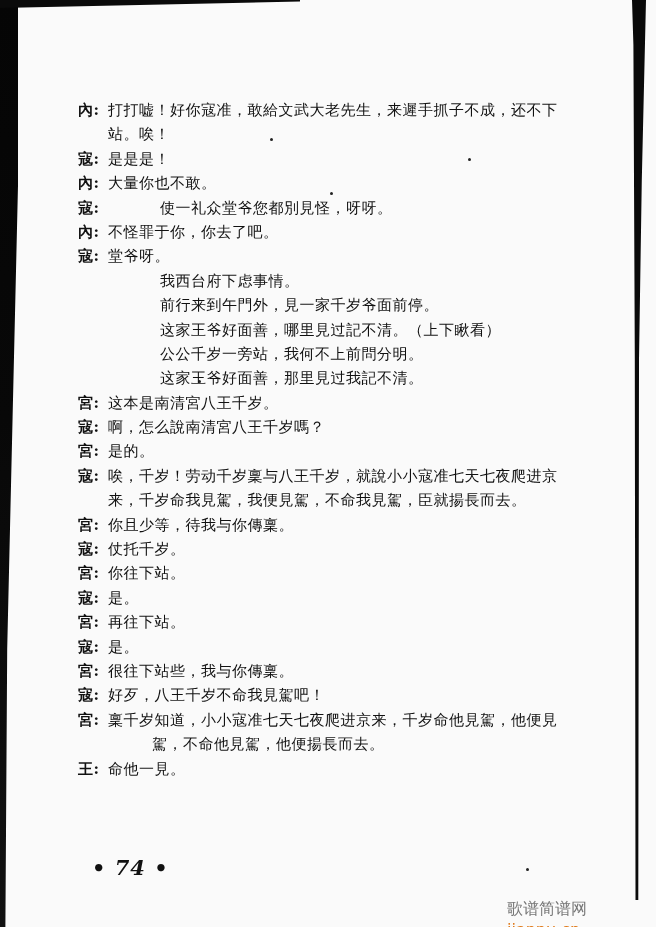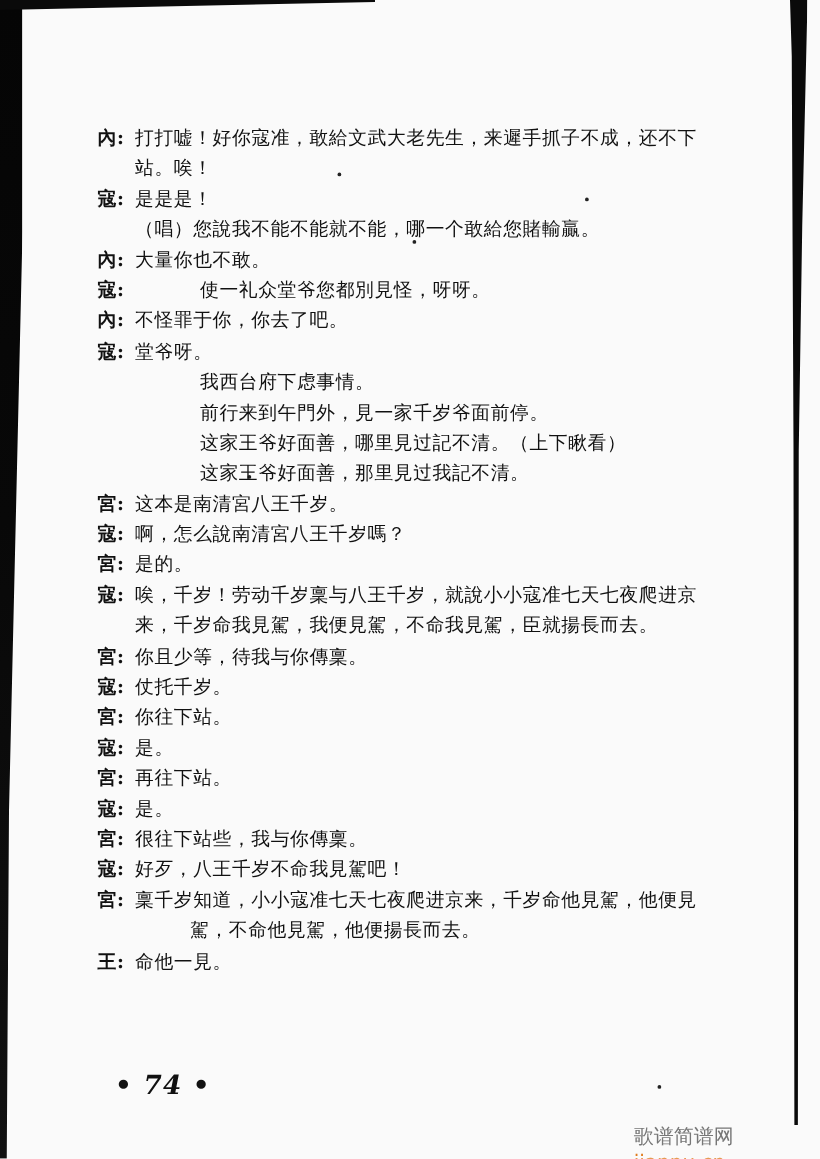--- a/index.html
+++ b/index.html
@@ -71,10 +71,6 @@
     <div class="line">
       <span class="speaker">寇:</span>
       <span class="text">是是是！</span>
-    </div>
-    <div class="line">
-      <span class="speaker"></span>
-      <span class="text" style="padding-left: 0px;">（唱）您說我不能不能就不能，哪一个敢給您賭輸贏。</span>
     </div>
     <div class="line">
       <span class="speaker">內:</span>

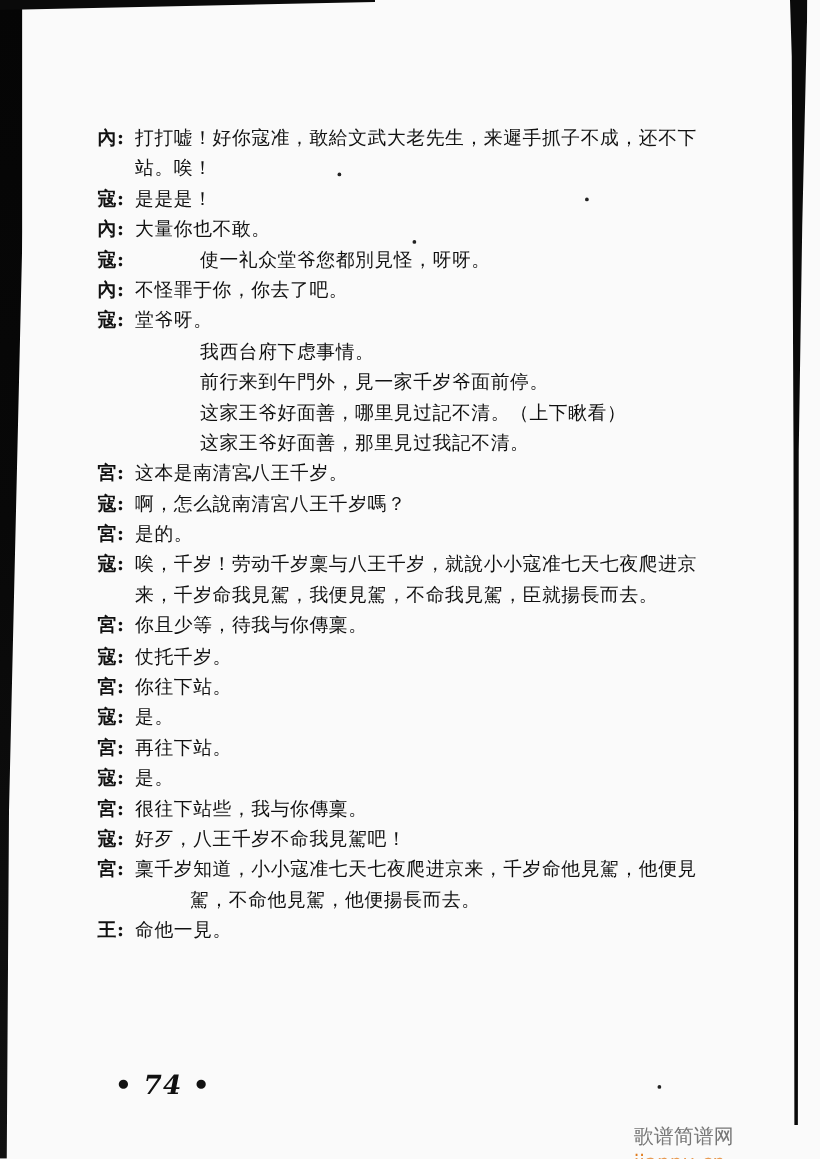--- a/index.html
+++ b/index.html
@@ -102,6 +102,10 @@
     </div>
     <div class="line">
       <span class="speaker"></span>
+      <span class="text" style="padding-left: 52px;">公公千岁一旁站，我何不上前問分明。</span>
+    </div>
+    <div class="line">
+      <span class="speaker"></span>
       <span class="text" style="padding-left: 52px;">这家王爷好面善，那里見过我記不清。</span>
     </div>
     <div class="line">

